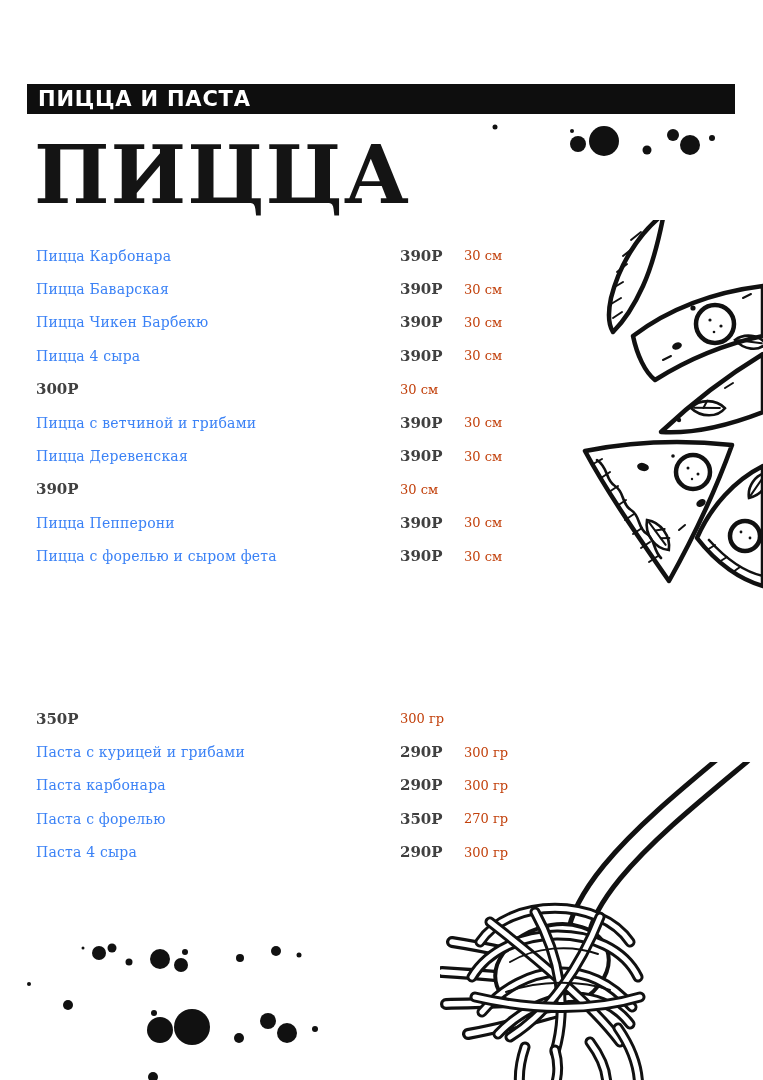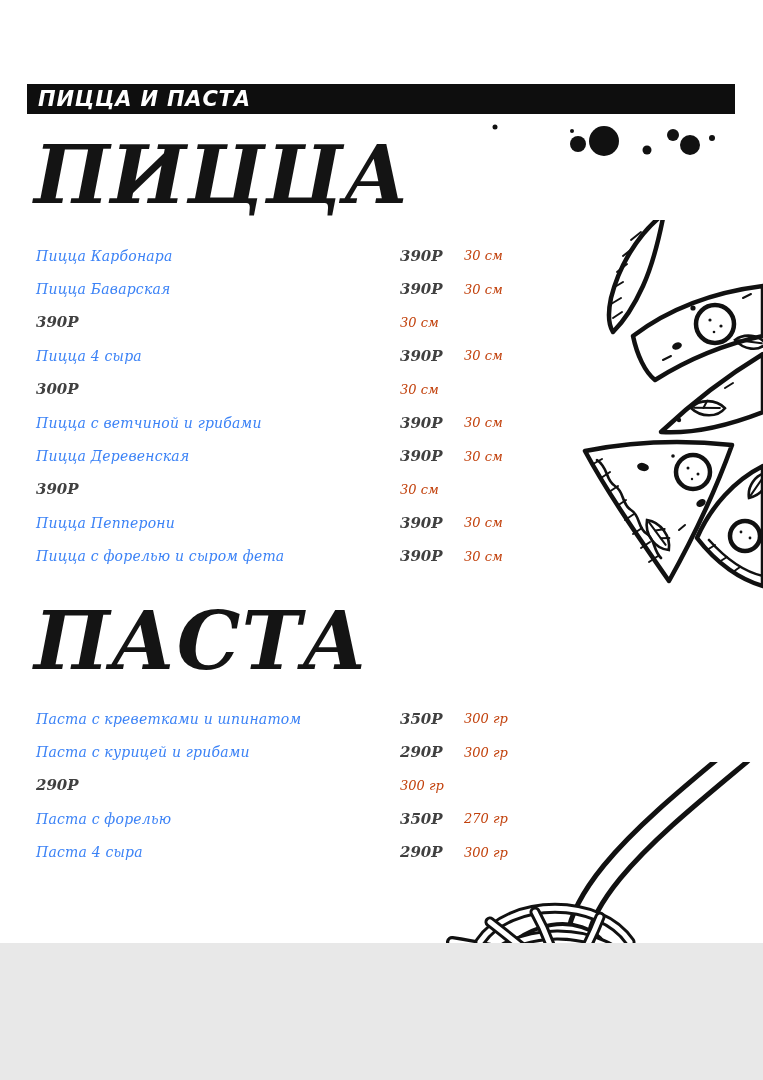--- a/index.html
+++ b/index.html
@@ -4,9 +4,9 @@
 <style>
   html,body{margin:0;padding:0;background:#e8e8e8;}
   .page{
-    position:relative;width:763px;height:943px;background:#ffffff;
+    position:relative;width:763px;height:1080px;background:#ffffff;
     overflow:hidden;margin:0 auto;
-    font-family:"DejaVu Serif","Liberation Serif",serif;color:#141414;font-style:italic;
+    font-family:"DejaVu Serif","Liberation Serif",serif;color:#141414;
   }
   .header-bar{
     position:absolute;left:27px;top:84px;width:708px;height:30px;

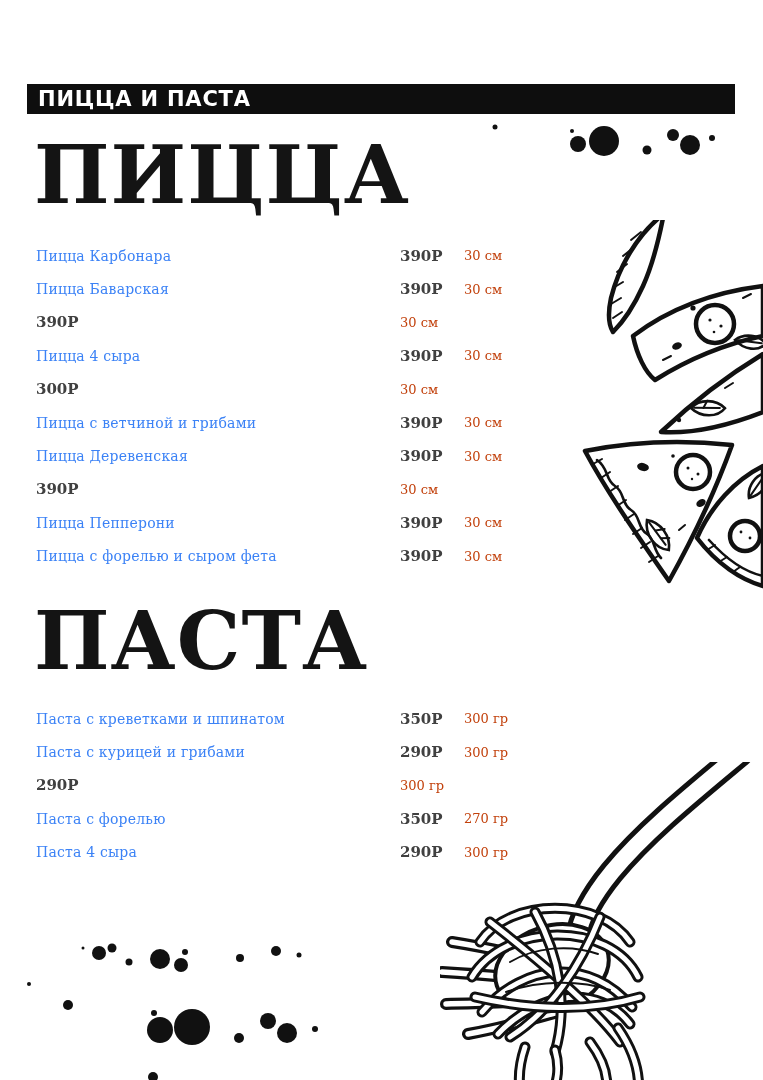--- a/index.html
+++ b/index.html
@@ -88,6 +88,7 @@
       </div>
 
       <div class="menu-row">
+        <span class="item-name">Пицца Чикен Барбекю</span>
         <span class="item-price">390Р</span>
         <span class="item-size">30 см</span>
       </div>

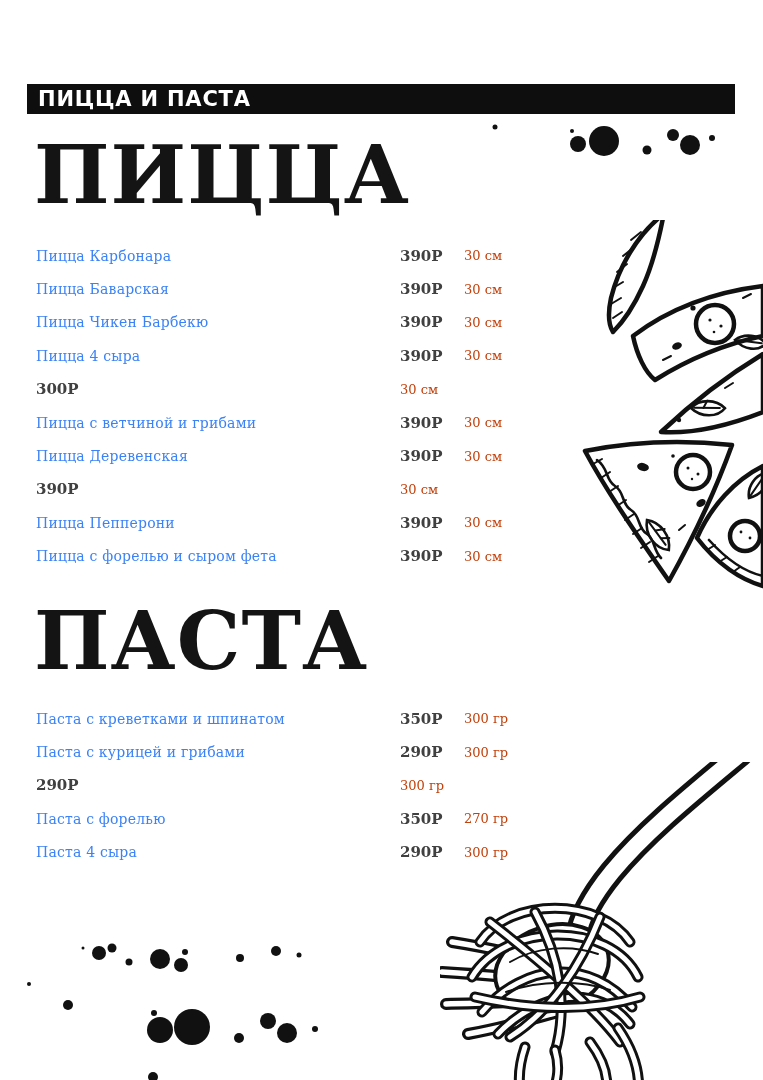--- a/index.html
+++ b/index.html
@@ -134,7 +134,6 @@
       </div>
     </div>
 
-  <div class="section-title" id="pasta-title">ПАСТА</div>
 
   <div class="menu-list" id="pasta-list">
 

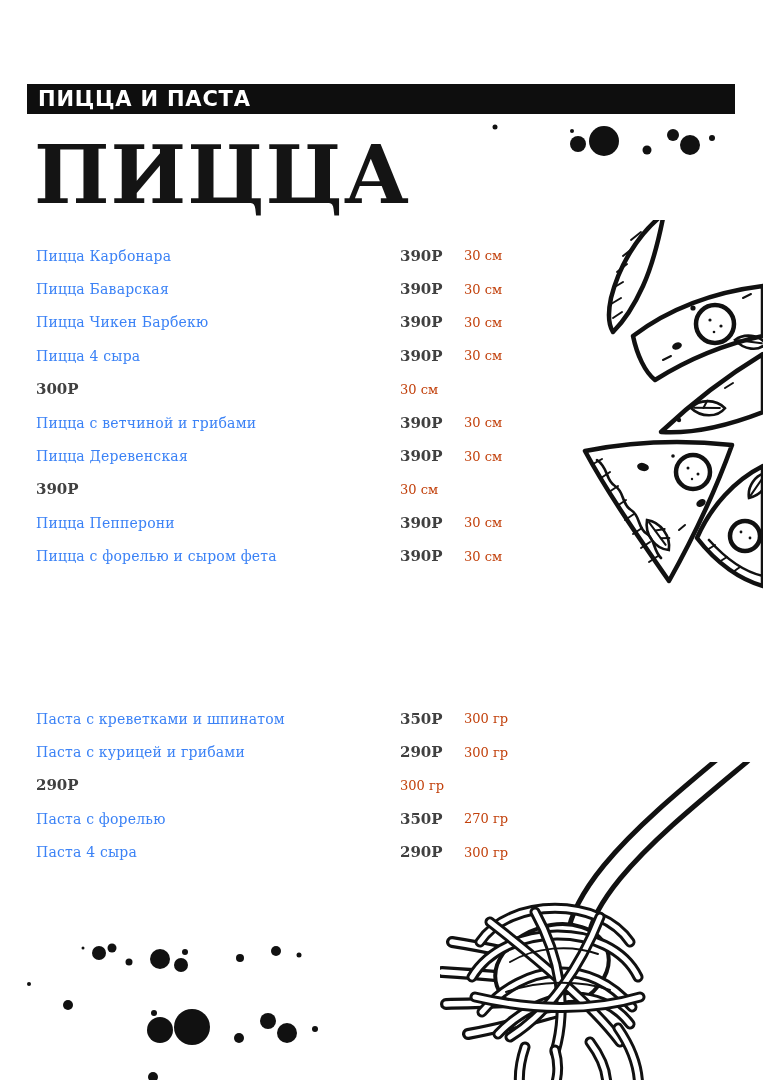--- a/index.html
+++ b/index.html
@@ -138,7 +138,6 @@
   <div class="menu-list" id="pasta-list">
 
       <div class="menu-row">
-        <span class="item-name">Паста с креветками и шпинатом</span>
         <span class="item-price">350Р</span>
         <span class="item-size">300 гр</span>
       </div>

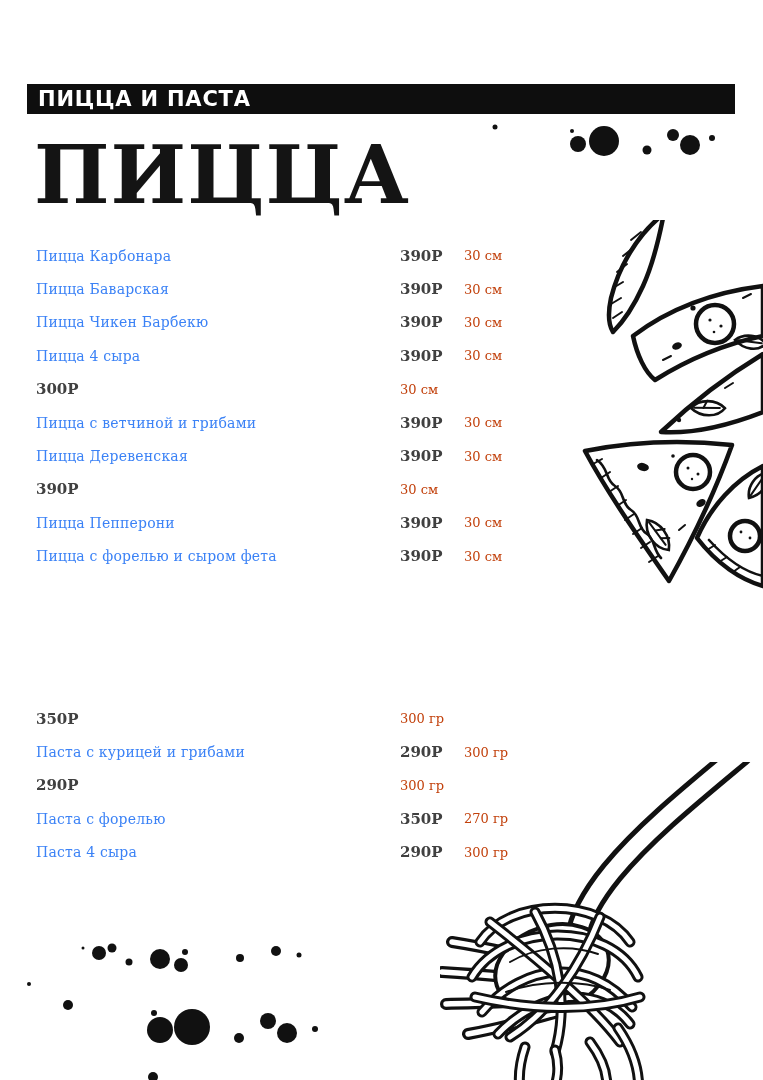--- a/index.html
+++ b/index.html
@@ -149,6 +149,7 @@
       </div>
 
       <div class="menu-row">
+        <span class="item-name">Паста карбонара</span>
         <span class="item-price">290Р</span>
         <span class="item-size">300 гр</span>
       </div>

